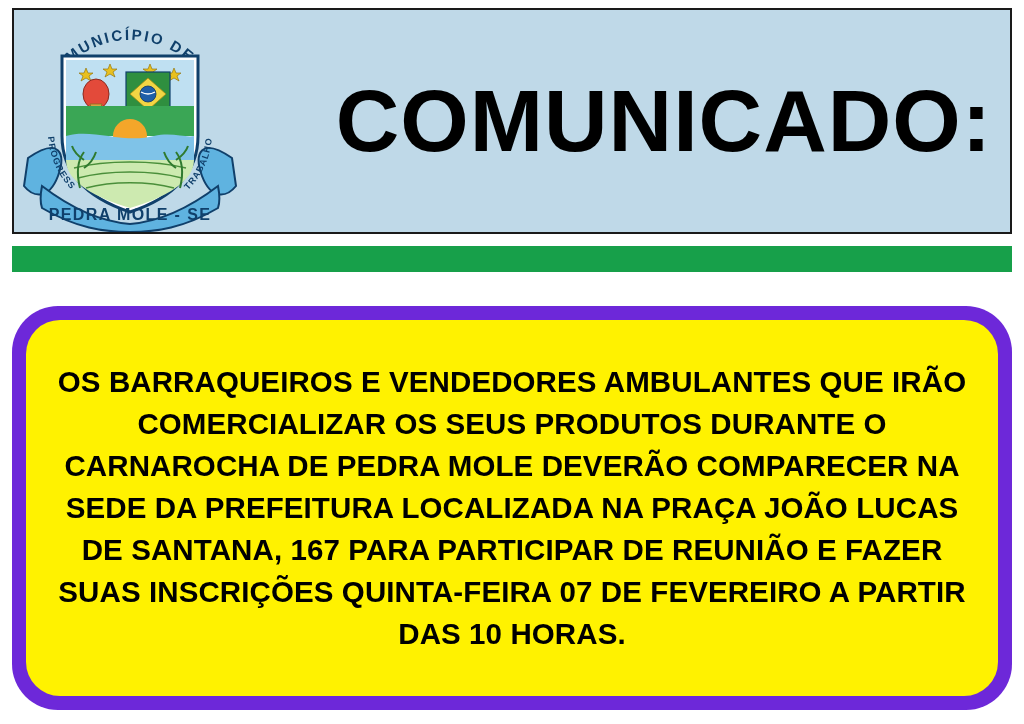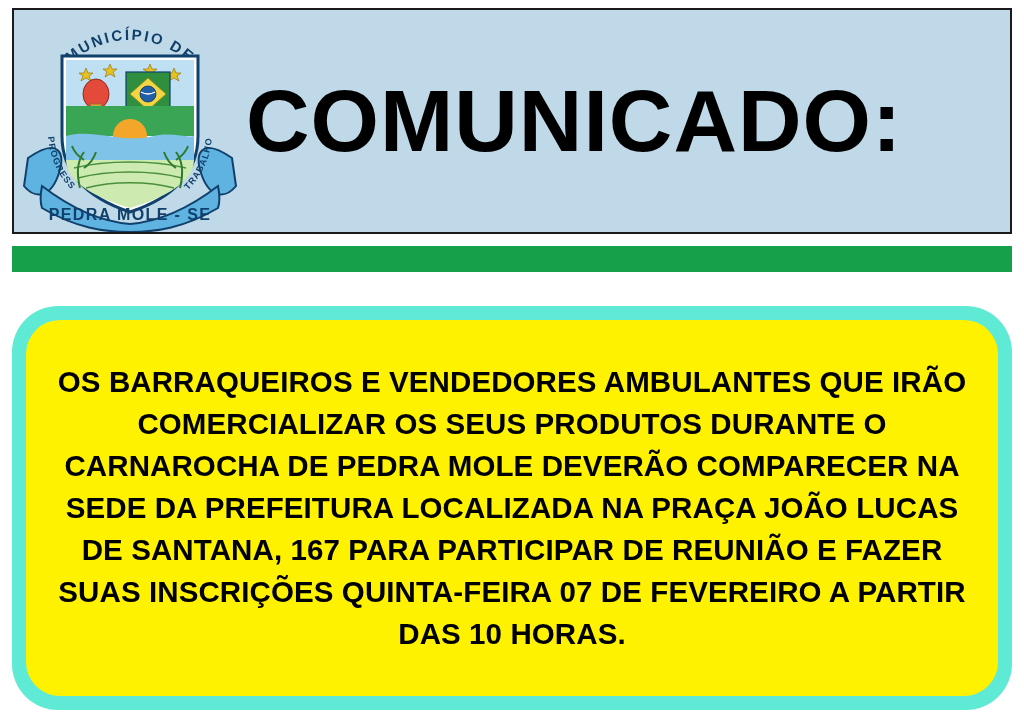--- a/index.html
+++ b/index.html
@@ -39,7 +39,7 @@
   }
   .header-title {
     flex: 1 1 auto;
-    text-align: left;
+    text-align: right;
     font-size: 88px;
     font-weight: bold;
     letter-spacing: 1px;

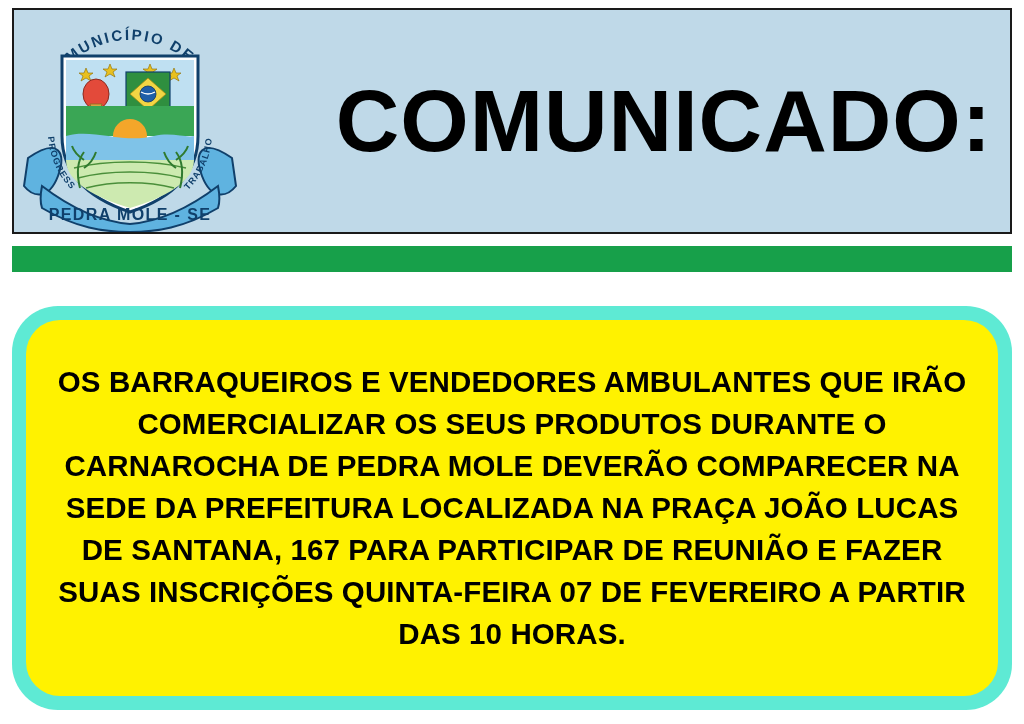--- a/index.html
+++ b/index.html
@@ -66,7 +66,7 @@
     top: 306px;
     width: 1000px;
     height: 404px;
-    background: #5eead4;
+    background: #6d28d9;
     border-radius: 46px;
     padding: 14px;
   }

